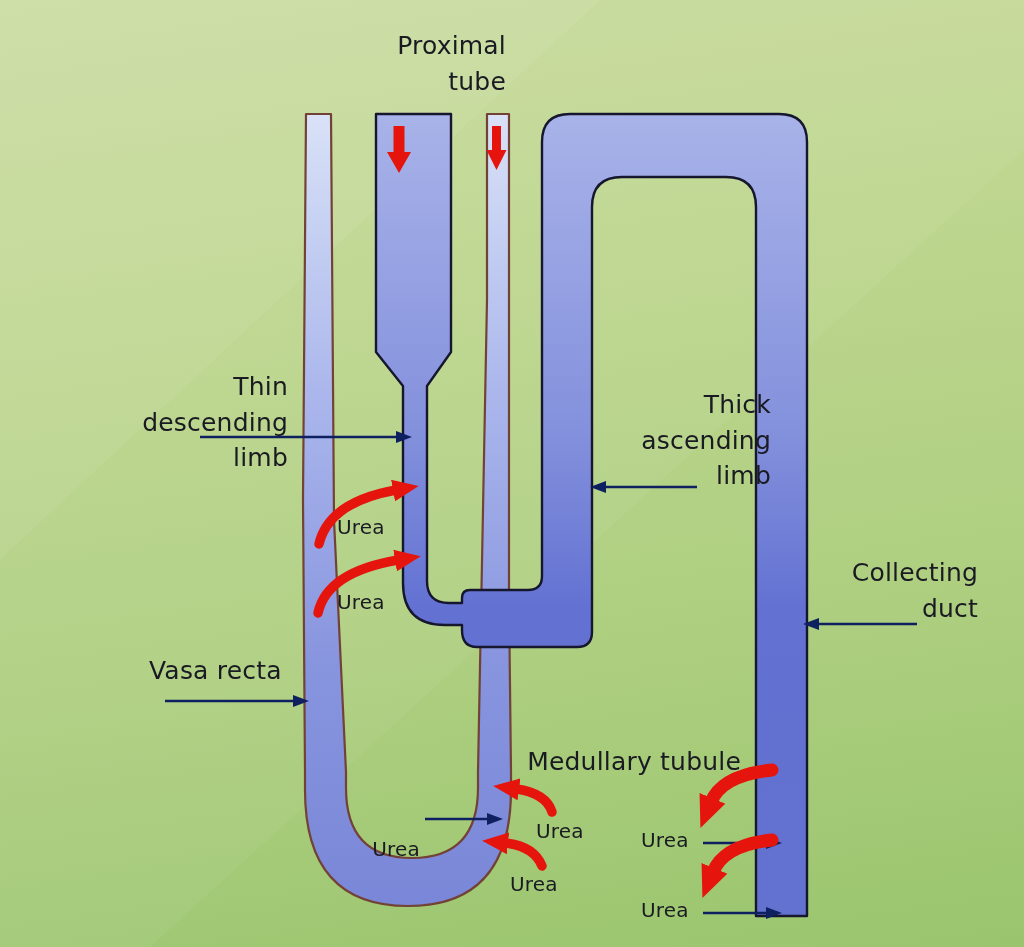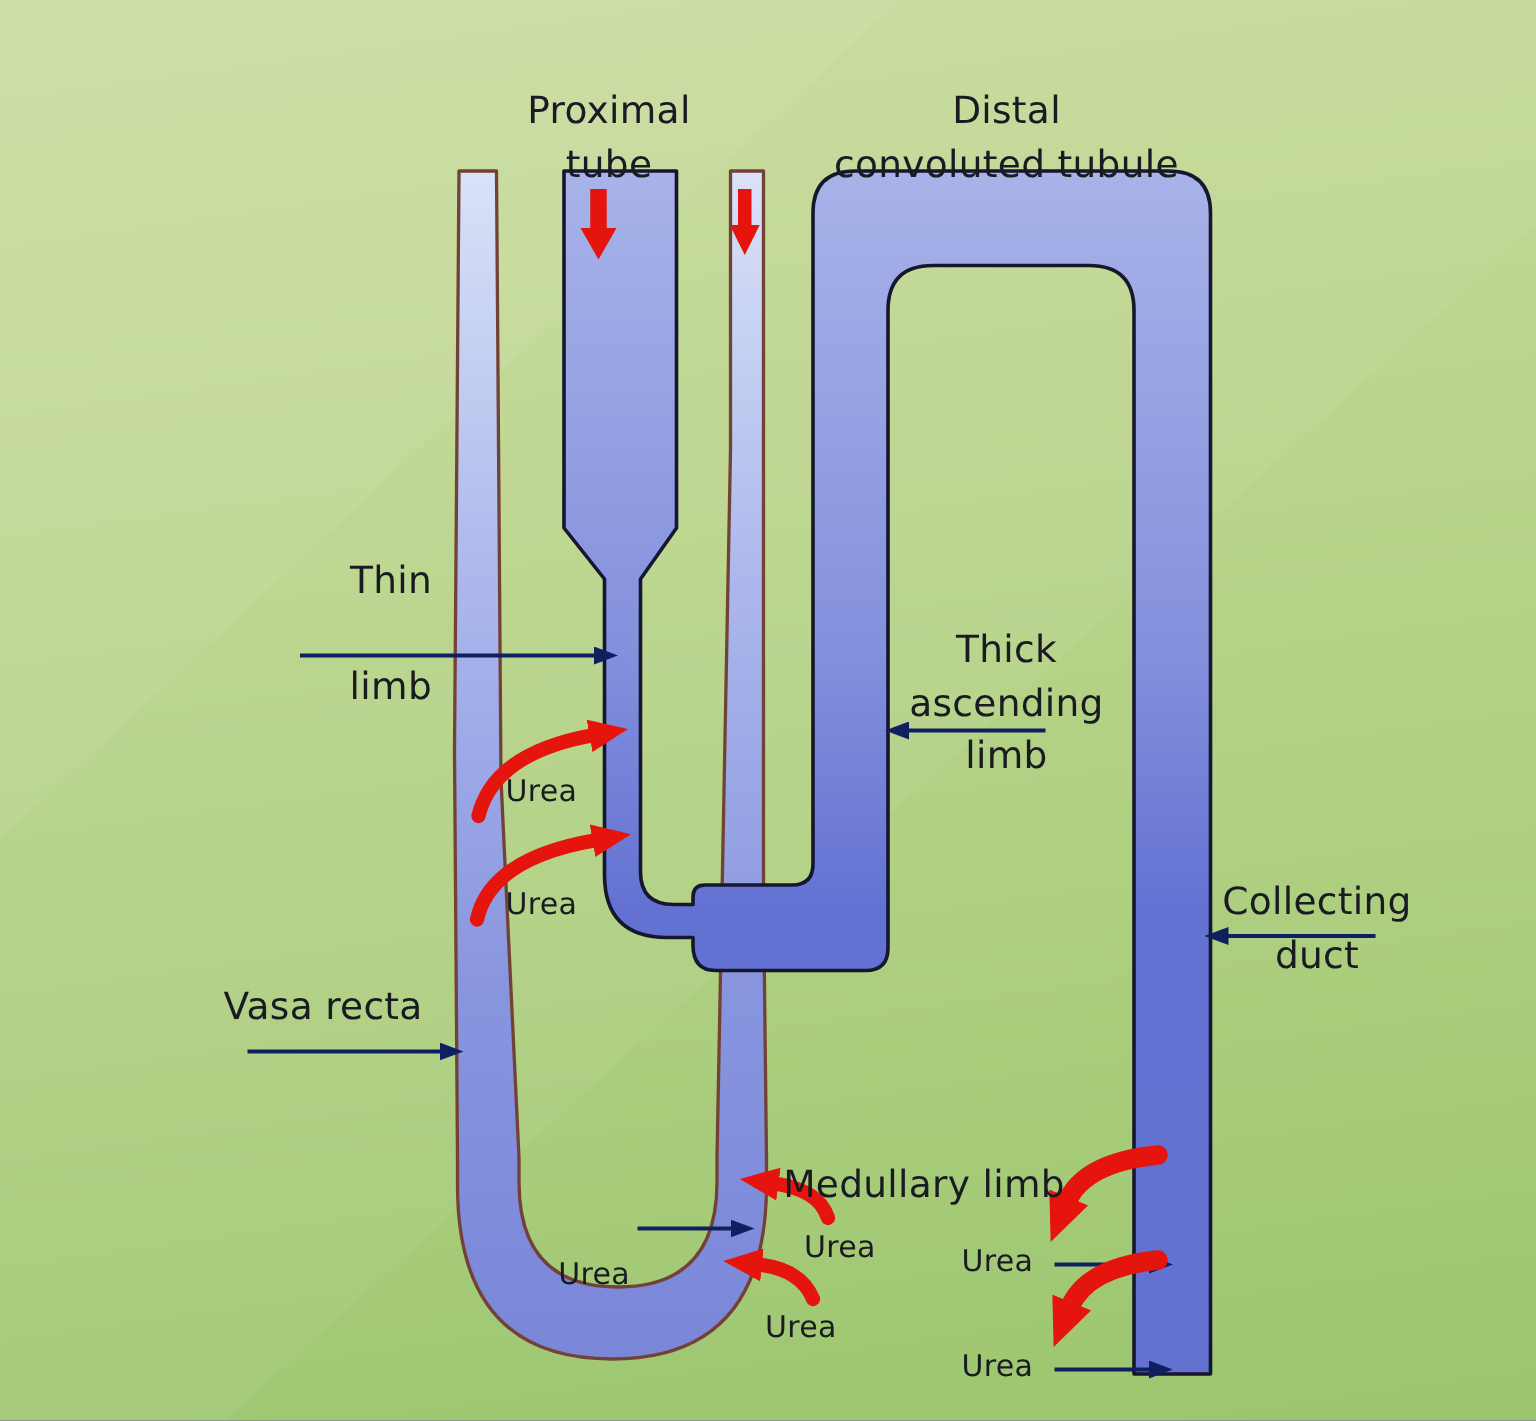--- a/index.html
+++ b/index.html
@@ -18,7 +18,7 @@
     line-height:1.42;
     letter-spacing:0.2px;
   }
-  .center{text-align:center;margin-top:28px;}
+  .center{text-align:right;}
   .right{text-align:right;margin-top:32px;}
   .urea{font-size:20px;}
 </style>

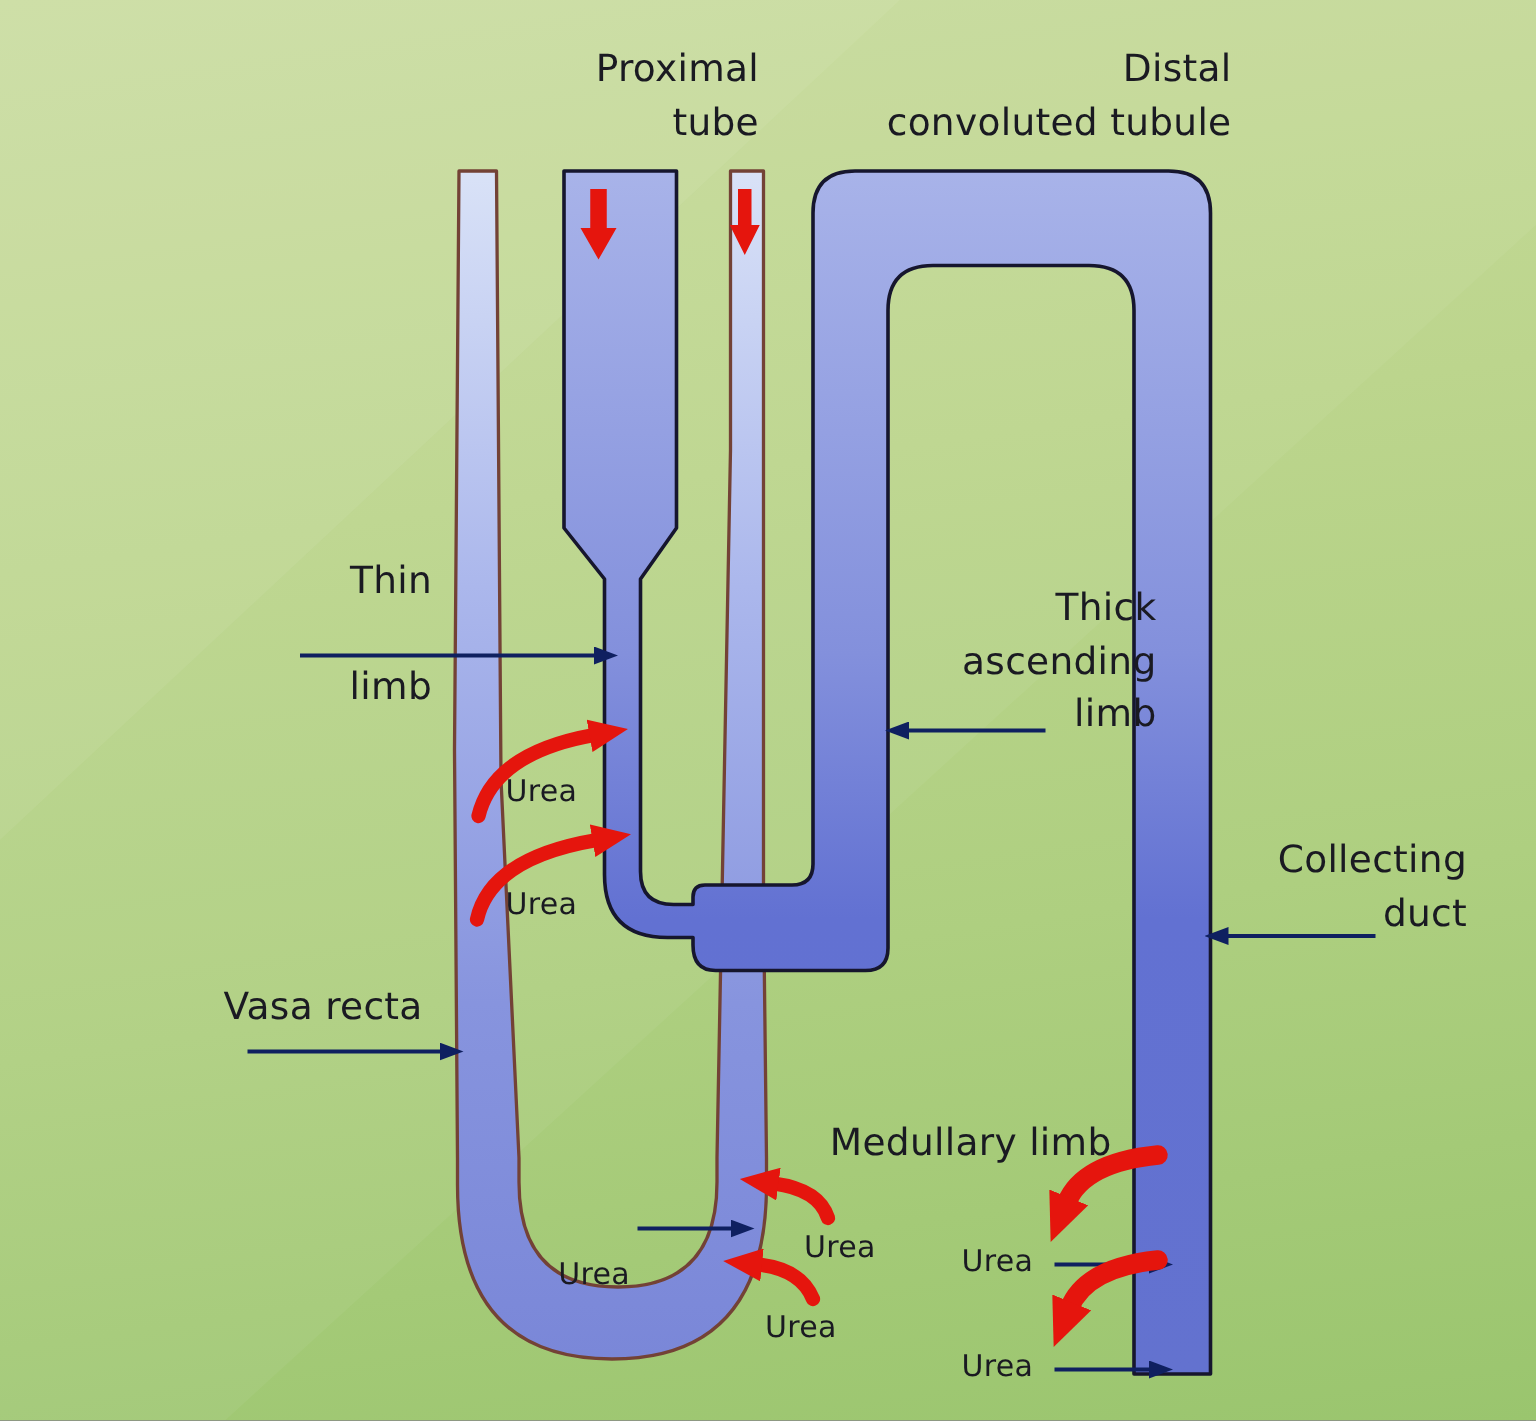--- a/index.html
+++ b/index.html
@@ -106,10 +106,6 @@
     <span>tube</span>
   </div>
 
-  <div class="lbl center" style="left:521px;top:28px;width:300px;">
-    <span>Distal</span><br>
-    <span>convoluted tubule</span>
-  </div>
 
   <div class="lbl right" style="left:98px;top:337px;width:190px;">
     <span>Thin</span><br>

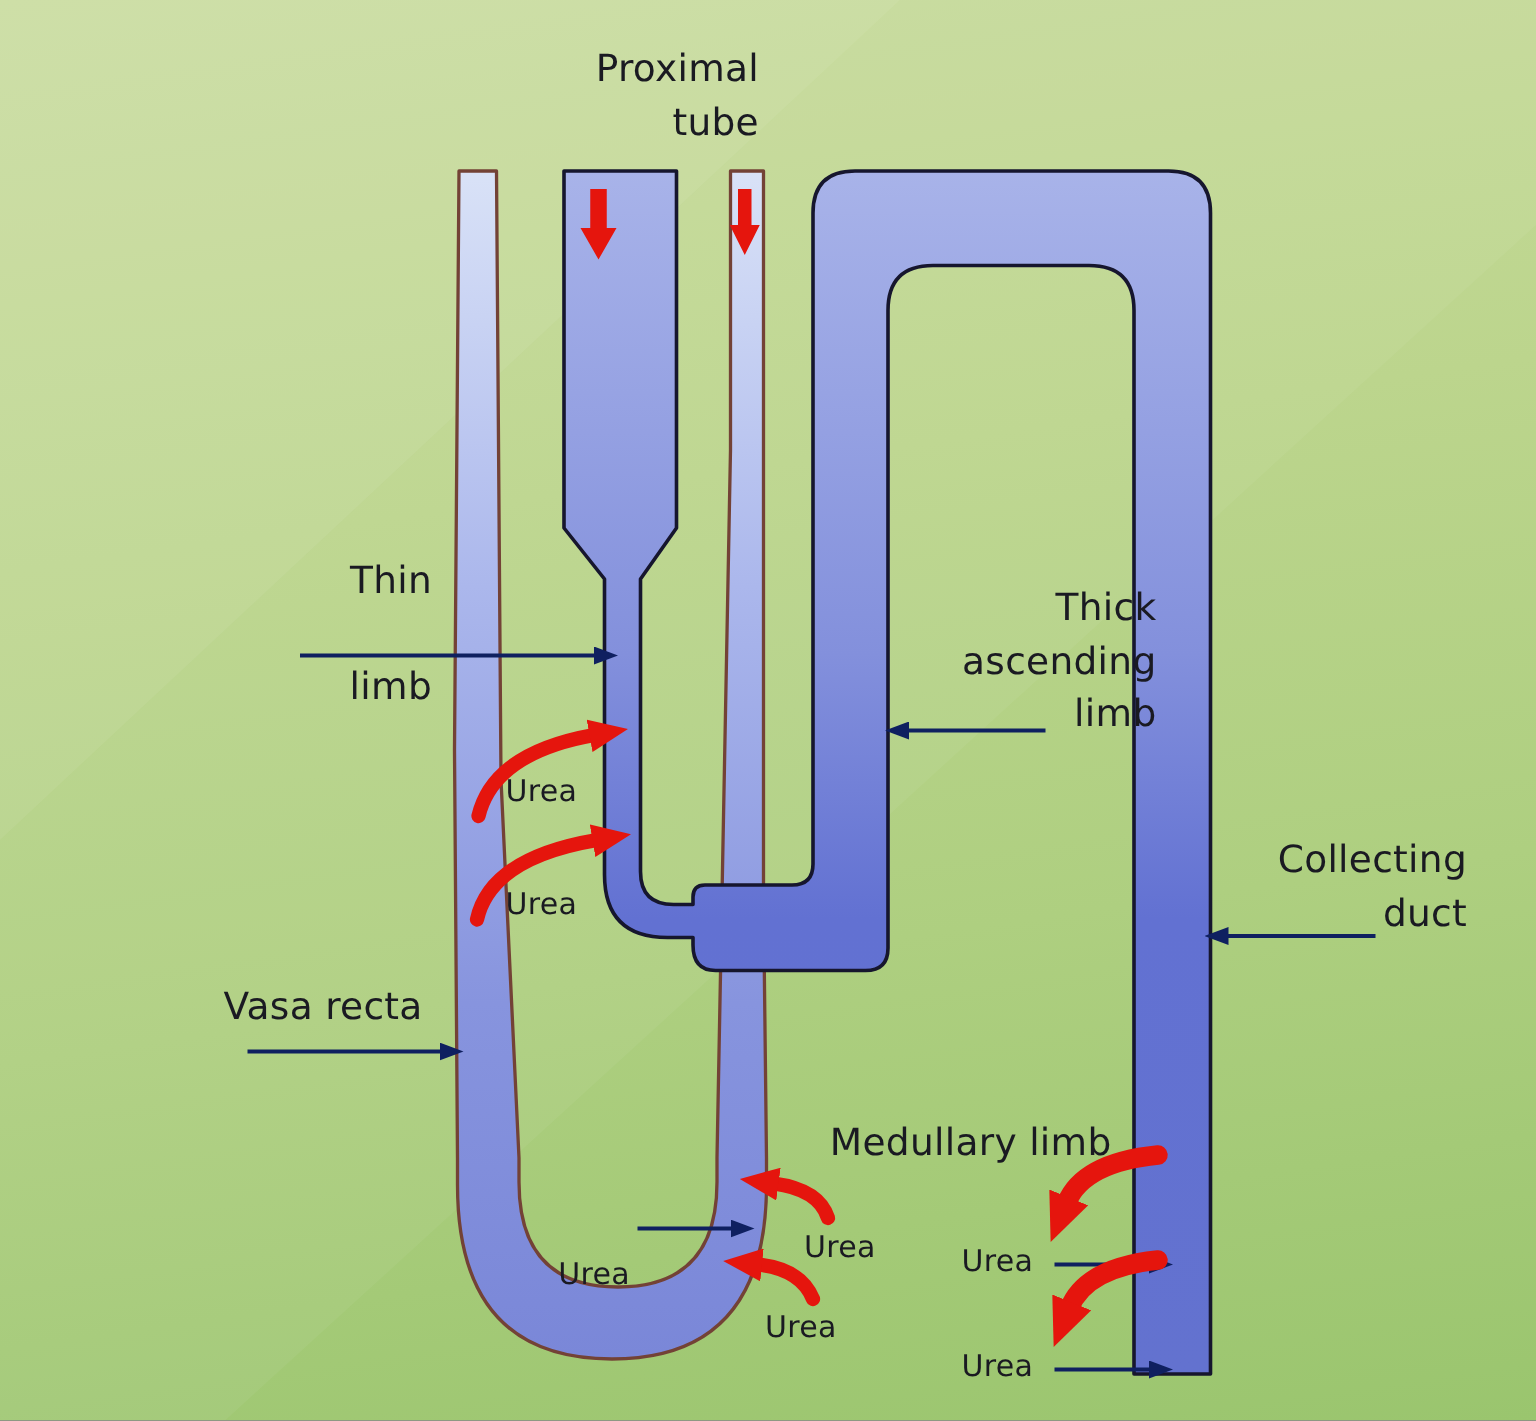--- a/index.html
+++ b/index.html
@@ -109,7 +109,7 @@
 
   <div class="lbl right" style="left:98px;top:337px;width:190px;">
     <span>Thin</span><br>
-    <br>
+    <span>descending</span><br>
     <span>limb</span>
   </div>
 

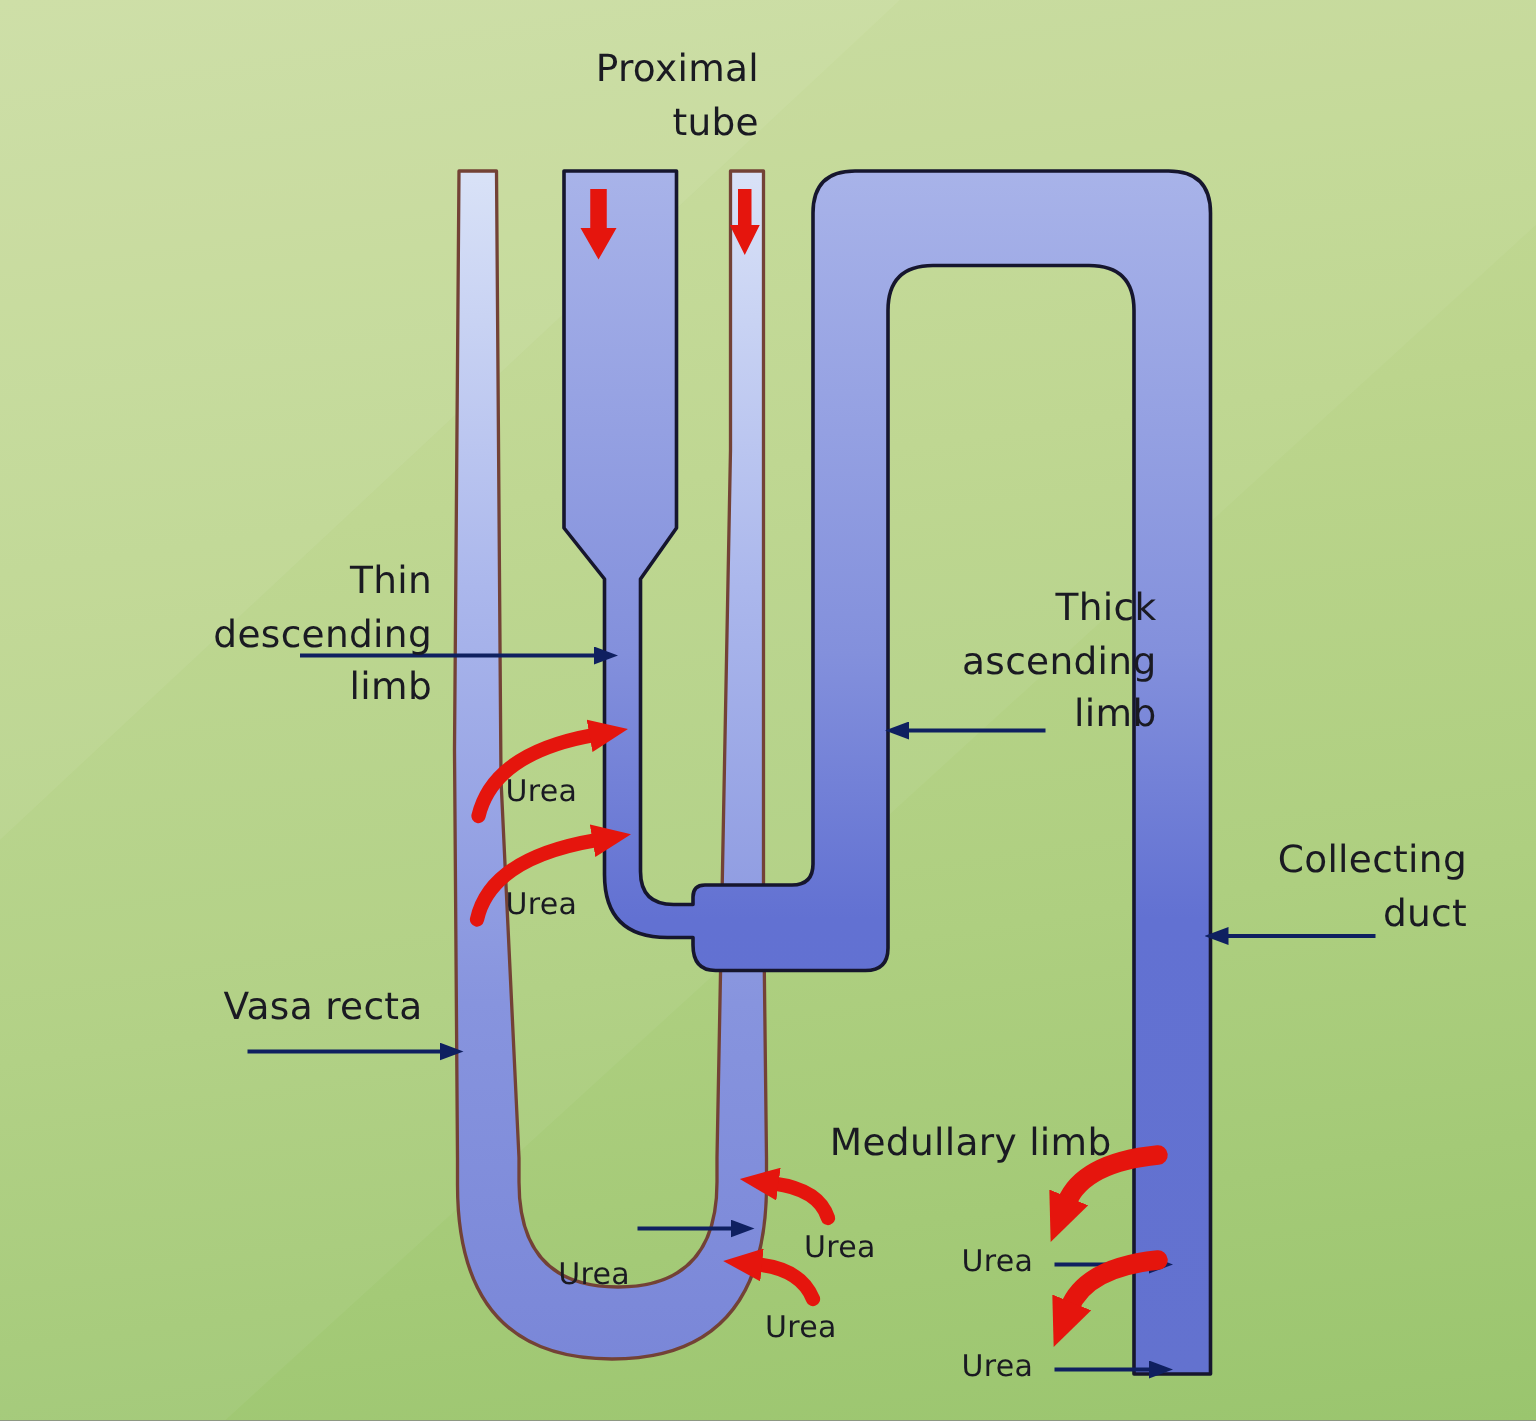--- a/index.html
+++ b/index.html
@@ -126,7 +126,7 @@
 
   <div class="lbl" style="left:149px;top:653px;">Vasa recta</div>
 
-  <div class="lbl center" style="left:491px;top:744px;width:250px;">Medullary limb</div>
+  <div class="lbl center" style="left:491px;top:744px;width:250px;">Medullary tubule</div>
 
   <div class="lbl urea" style="left:337px;top:513px;">Urea</div>
 

